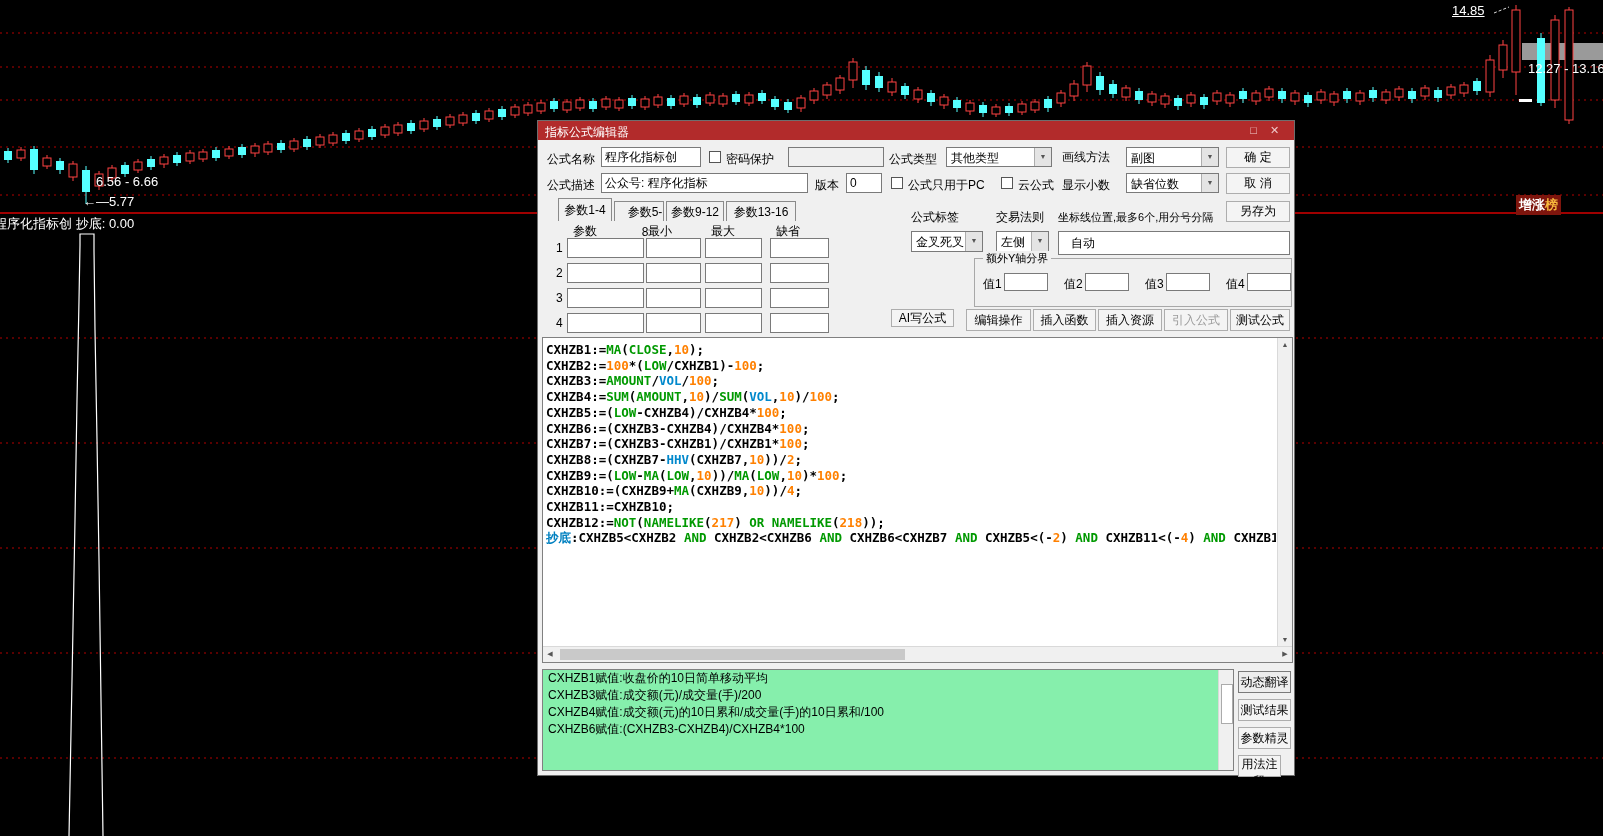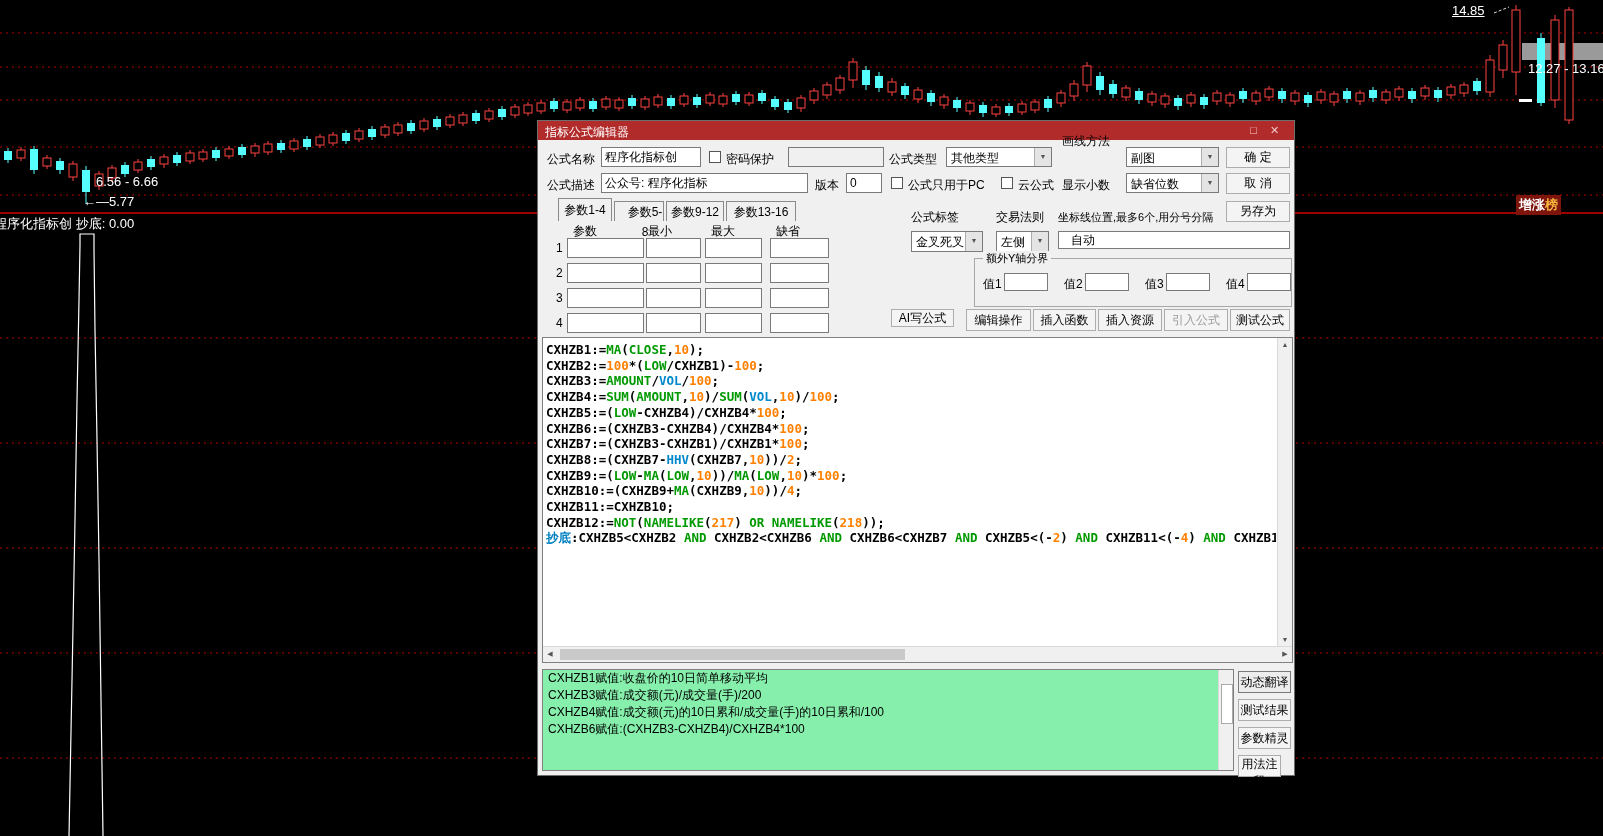--- a/index.html
+++ b/index.html
@@ -585,7 +585,7 @@
       <span class="dd-val">其他类型</span>
       <span class="dd-btn">▼</span>
     </div>
-    <span class="lbl" style="left:524px;top:12px;">画线方法</span>
+    <span class="lbl" style="left:524px;top:28px;">画线方法</span>
     <div class="dd" style="left:588px;top:26px;width:93px;">
       <span class="dd-val">副图</span>
       <span class="dd-btn">▼</span>

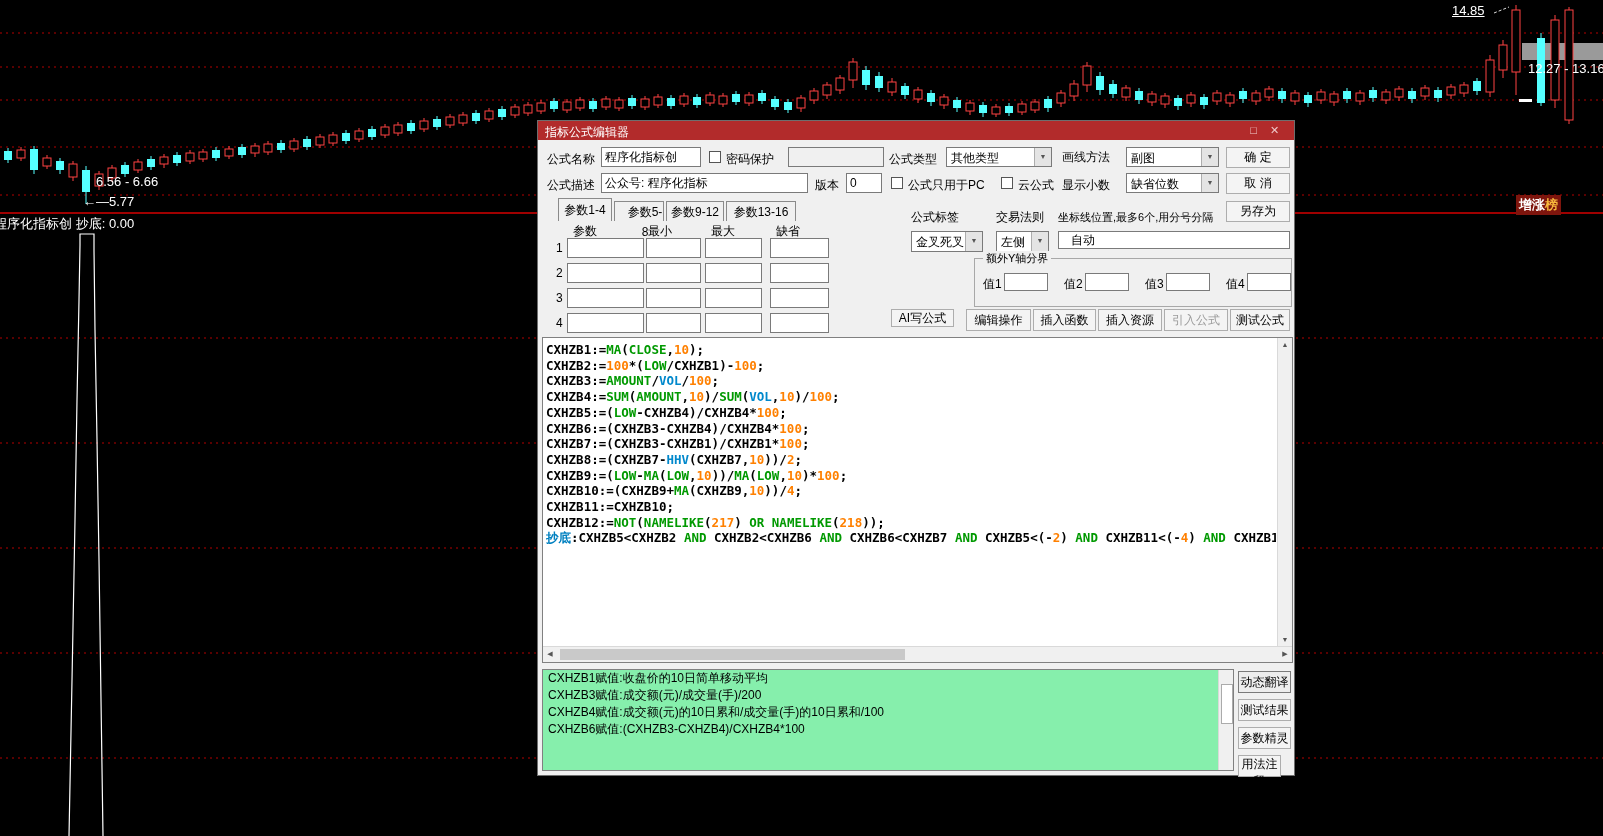--- a/index.html
+++ b/index.html
@@ -627,7 +627,7 @@
       <span class="dd-val">左侧</span>
       <span class="dd-btn">▼</span>
     </div>
-    <input class="inp" style="left: 520px; top: 110px; width: 232px; height: 18px; padding-left: 12px;" value="自动">
+    <input class="inp" style="left: 520px; top: 110px; width: 232px; height: 24px; padding-left: 12px;" value="自动">
 
     <div class="group" style="left:436px;top:137px;width:316px;height:47px;">
       <span class="group-title">额外Y轴分界</span>

